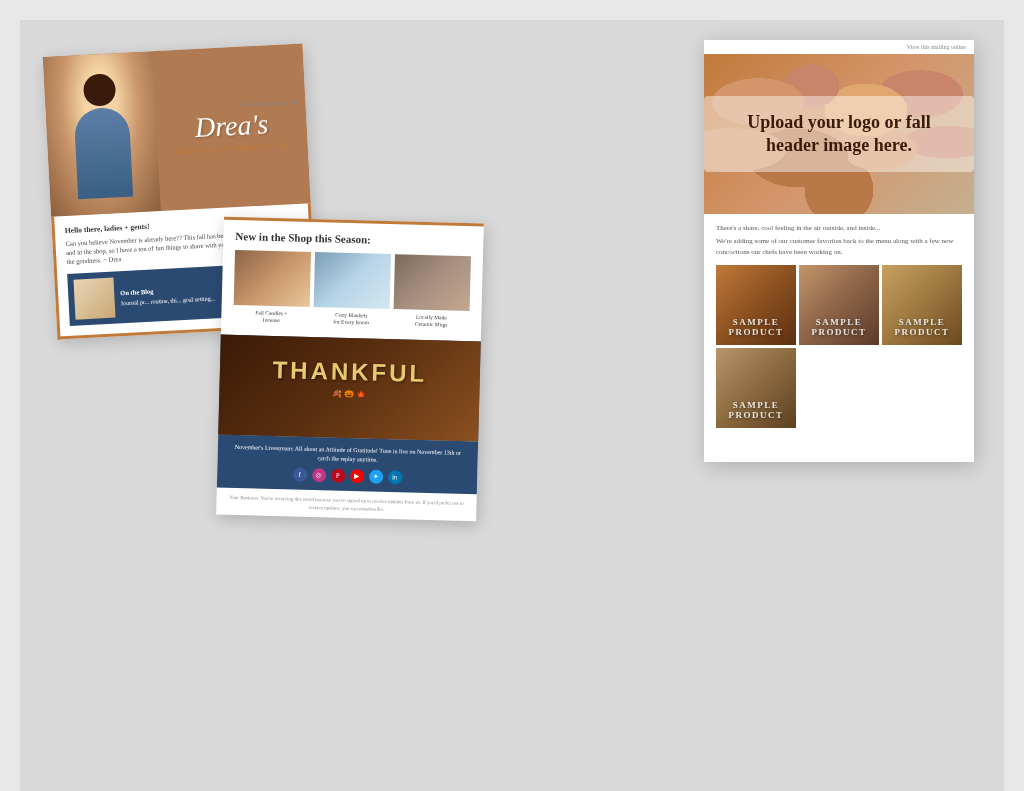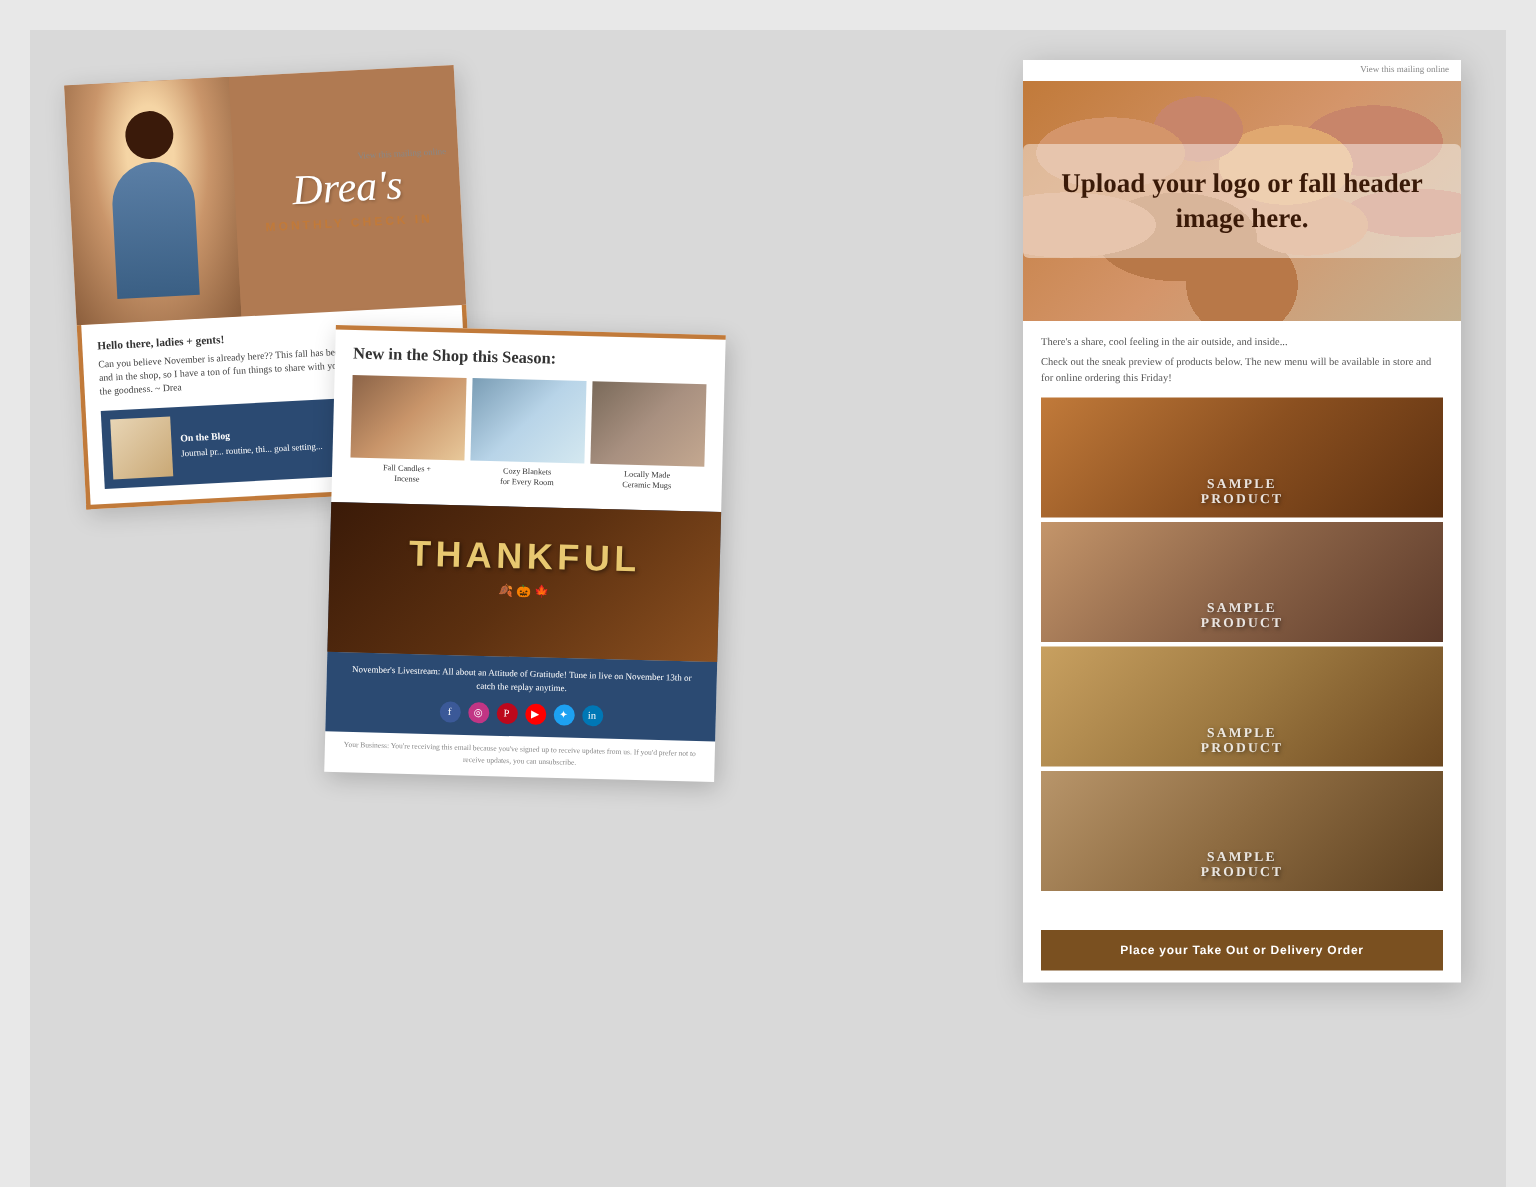--- a/index.html
+++ b/index.html
@@ -272,7 +272,7 @@
     
     .email-card-3 {
       position: absolute;
-      width: 292px;
+      width: 270px;
       background: #fff;
       box-shadow: 2px 4px 20px rgba(0,0,0,0.2);
       right: 30px;

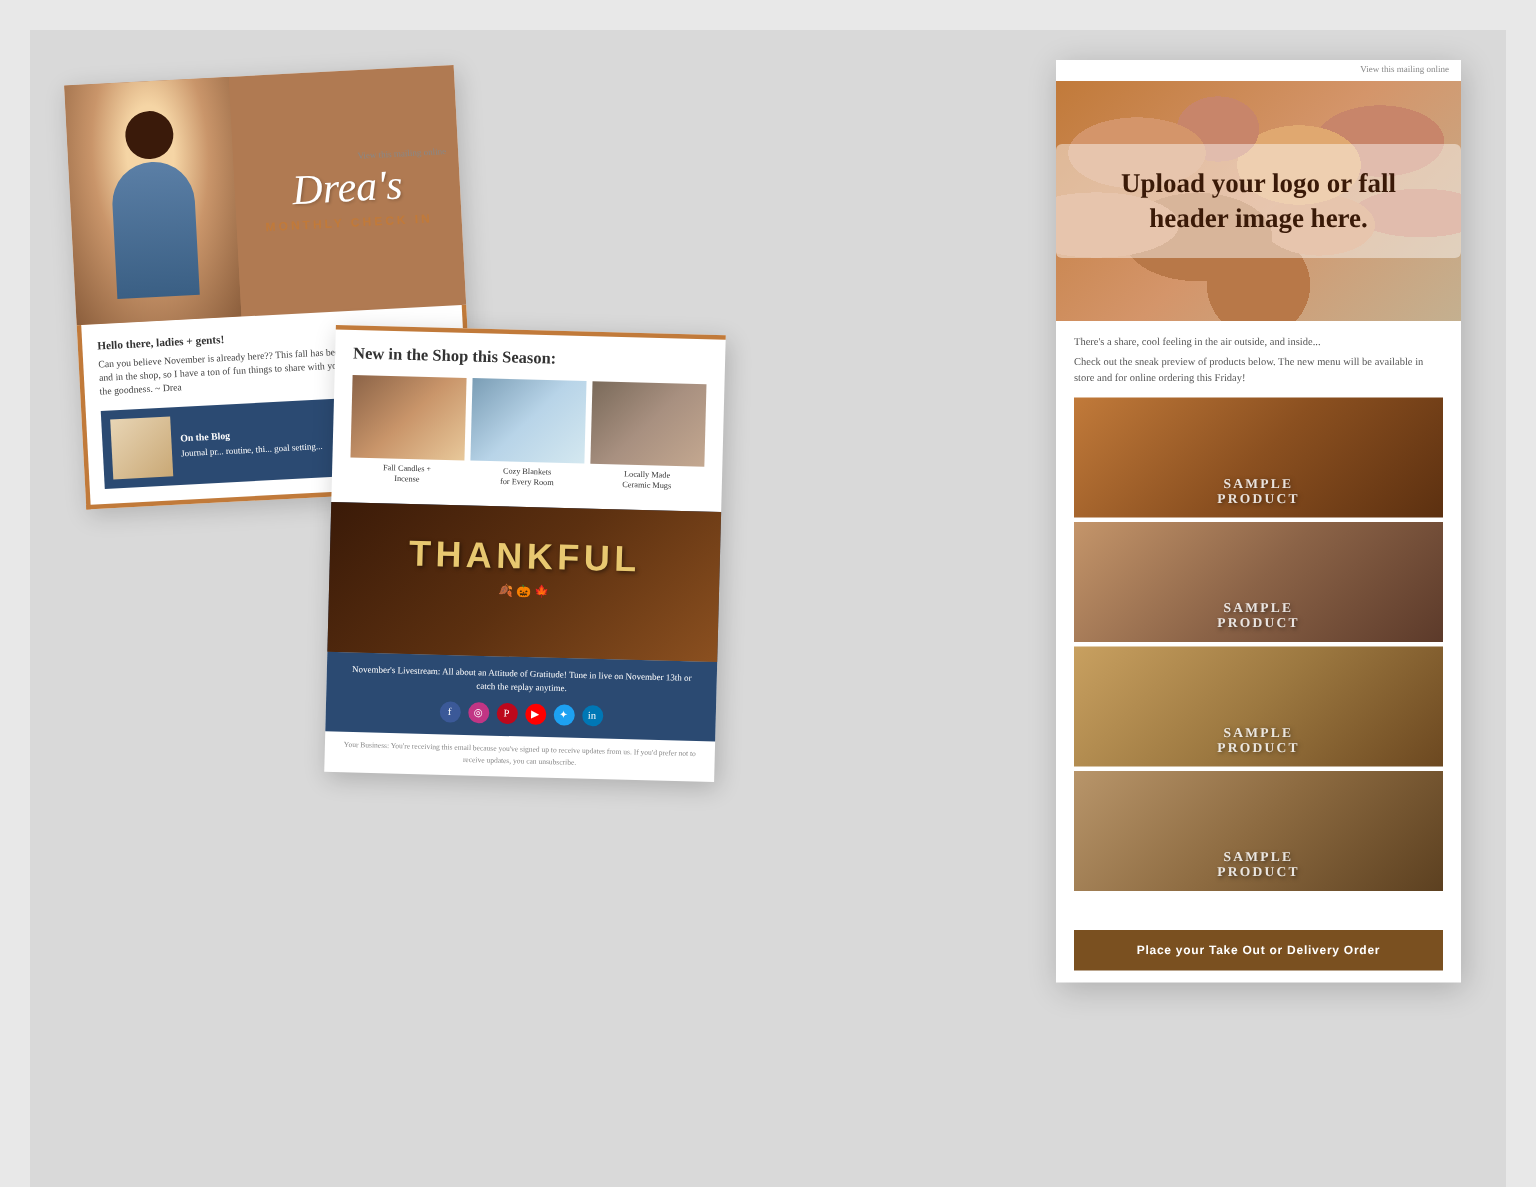--- a/index.html
+++ b/index.html
@@ -482,6 +482,7 @@
     </div>
     <div class="card3-body">
       <div class="card3-intro-text">There's a share, cool feeling in the air outside, and inside...</div>
+      <div class="card3-desc">We're adding some of our customer favorites back to the menu along with a few new concoctions our chefs have been working on.</div>
       <div class="card3-desc">Check out the sneak preview of products below. The new menu will be available in store and for online ordering this Friday!</div>
       <div class="card3-products-grid">
         <div class="card3-product-cell card3-product-cell-1">

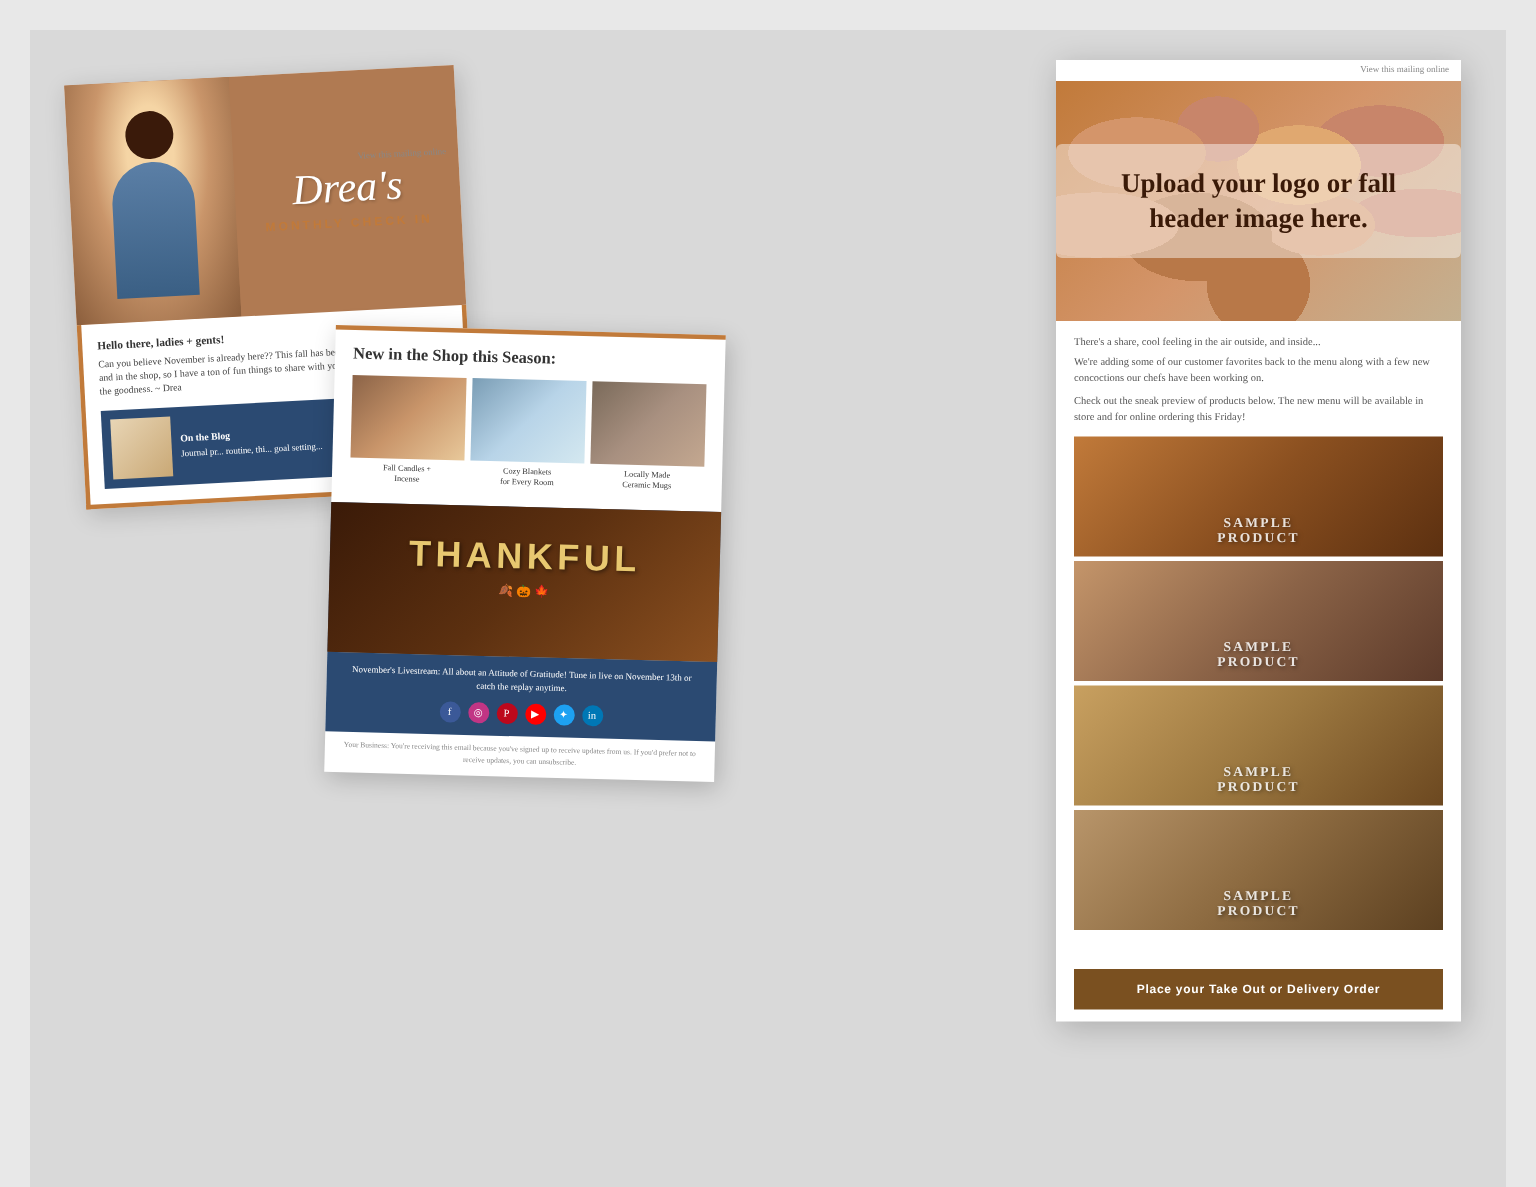--- a/index.html
+++ b/index.html
@@ -483,7 +483,6 @@
     <div class="card3-body">
       <div class="card3-intro-text">There's a share, cool feeling in the air outside, and inside...</div>
       <div class="card3-desc">We're adding some of our customer favorites back to the menu along with a few new concoctions our chefs have been working on.</div>
-      <div class="card3-desc">Check out the sneak preview of products below. The new menu will be available in store and for online ordering this Friday!</div>
       <div class="card3-products-grid">
         <div class="card3-product-cell card3-product-cell-1">
           <div class="card3-product-label">SAMPLE<br>PRODUCT</div>

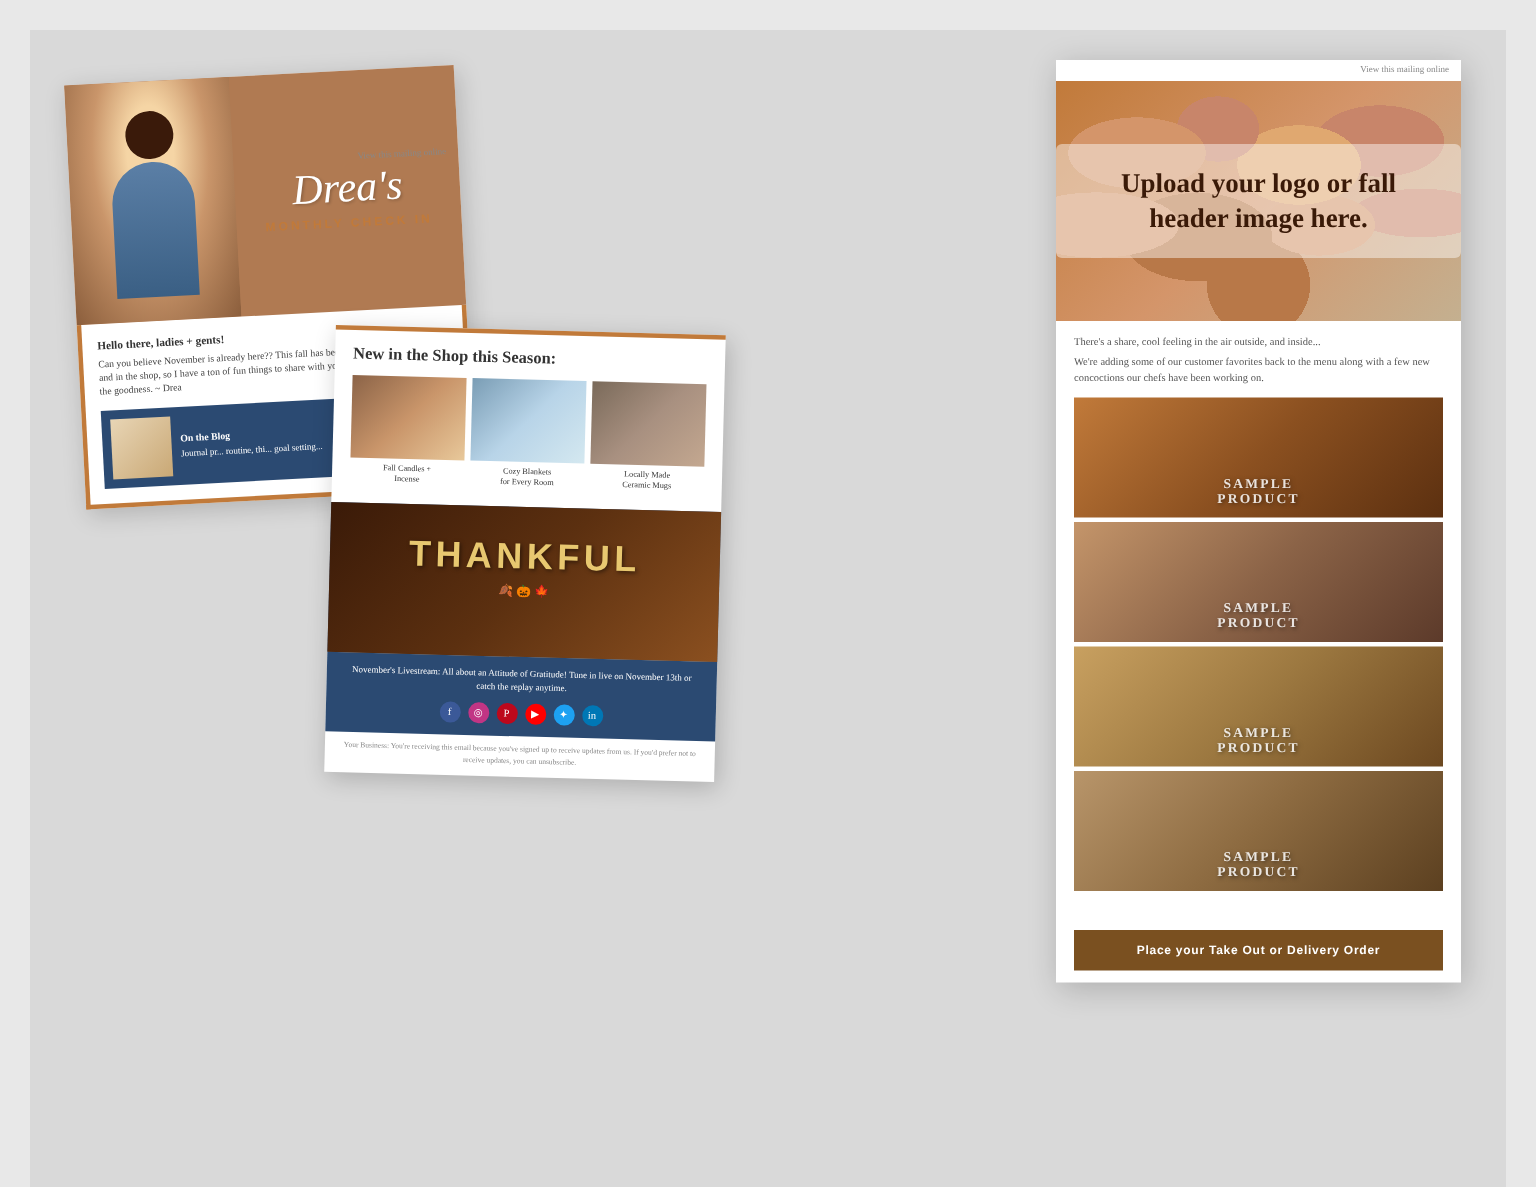--- a/index.html
+++ b/index.html
@@ -343,7 +343,7 @@
     }
     .card3-products-grid {
       display: grid;
-      grid-template-columns: 1fr;
+      grid-template-columns: 1fr 1fr 1fr;
       gap: 3px;
       margin: 8px 0;
     }

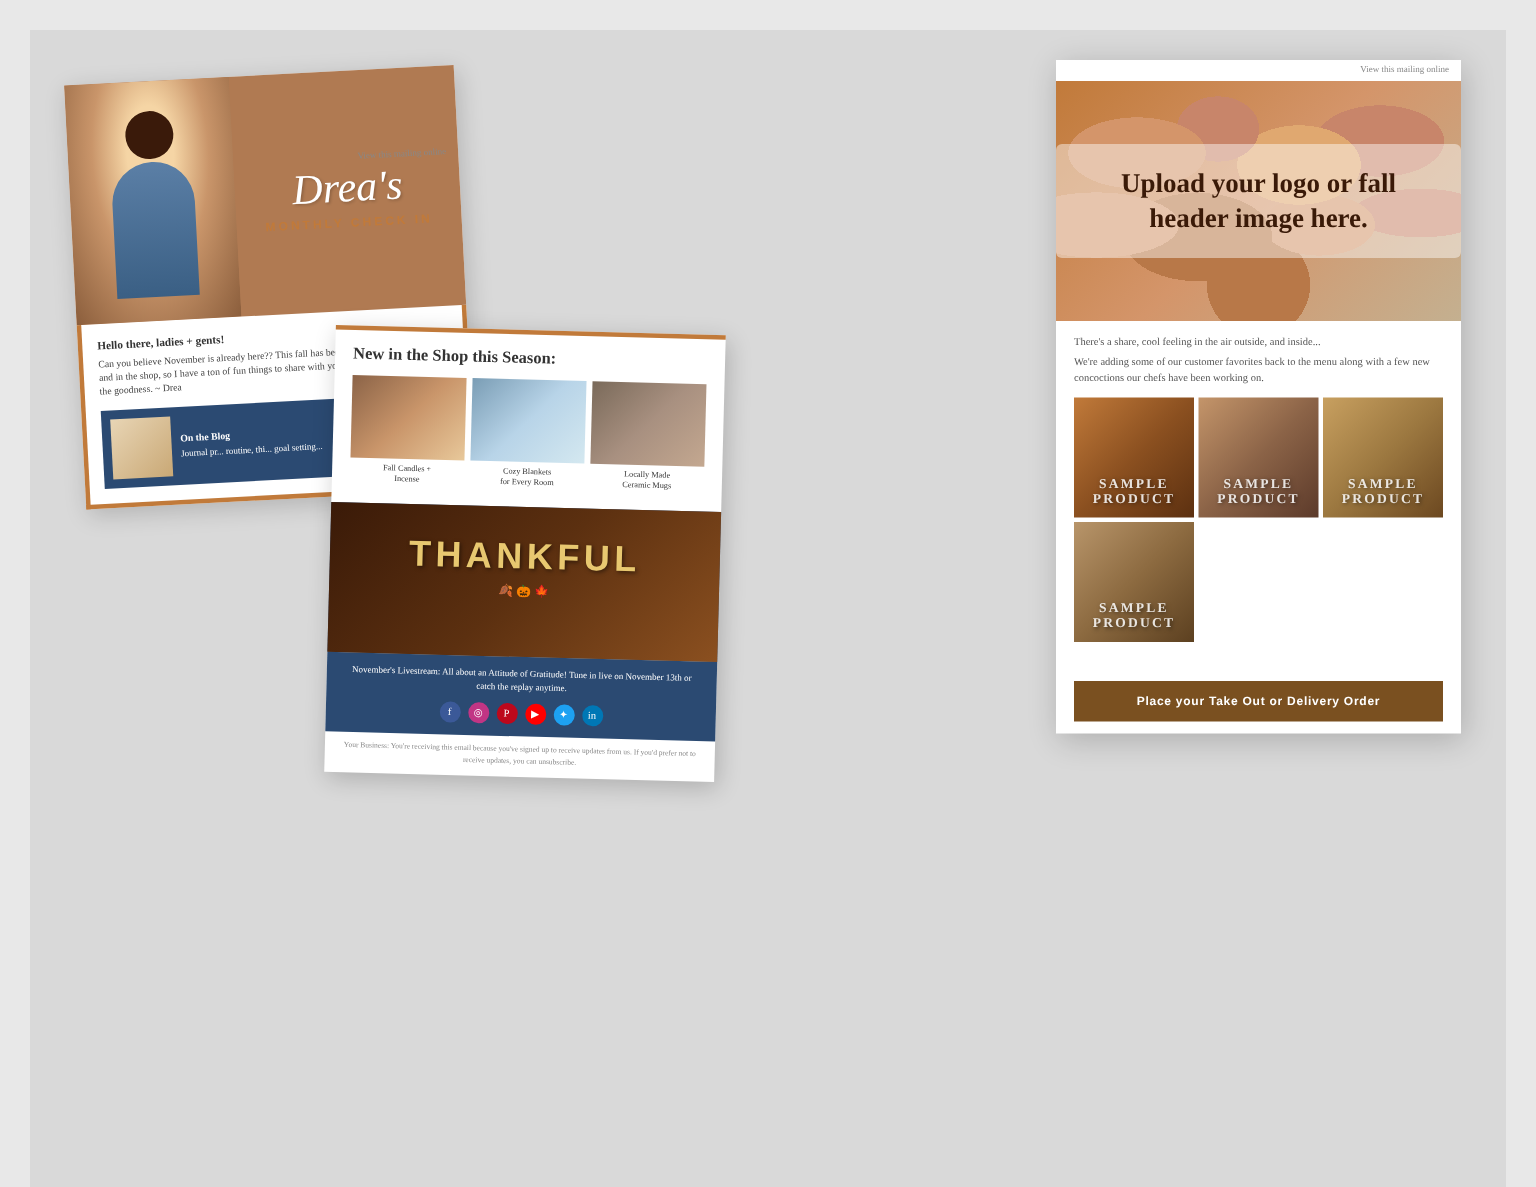--- a/index.html
+++ b/index.html
@@ -499,7 +499,6 @@
       </div>
     </div>
     <div class="card3-closing">
-      <button class="card3-cta-btn">Place your Take Out or Delivery Order</button>
     </div>
   </div>
 

